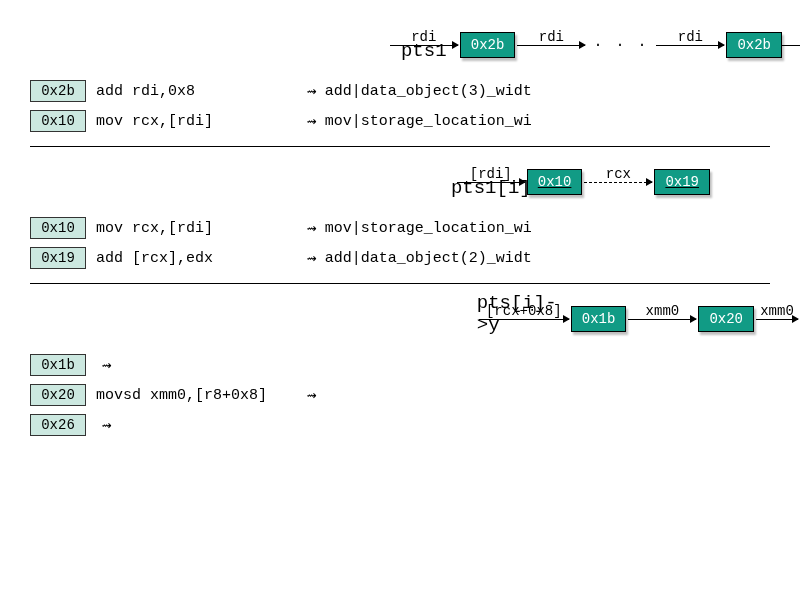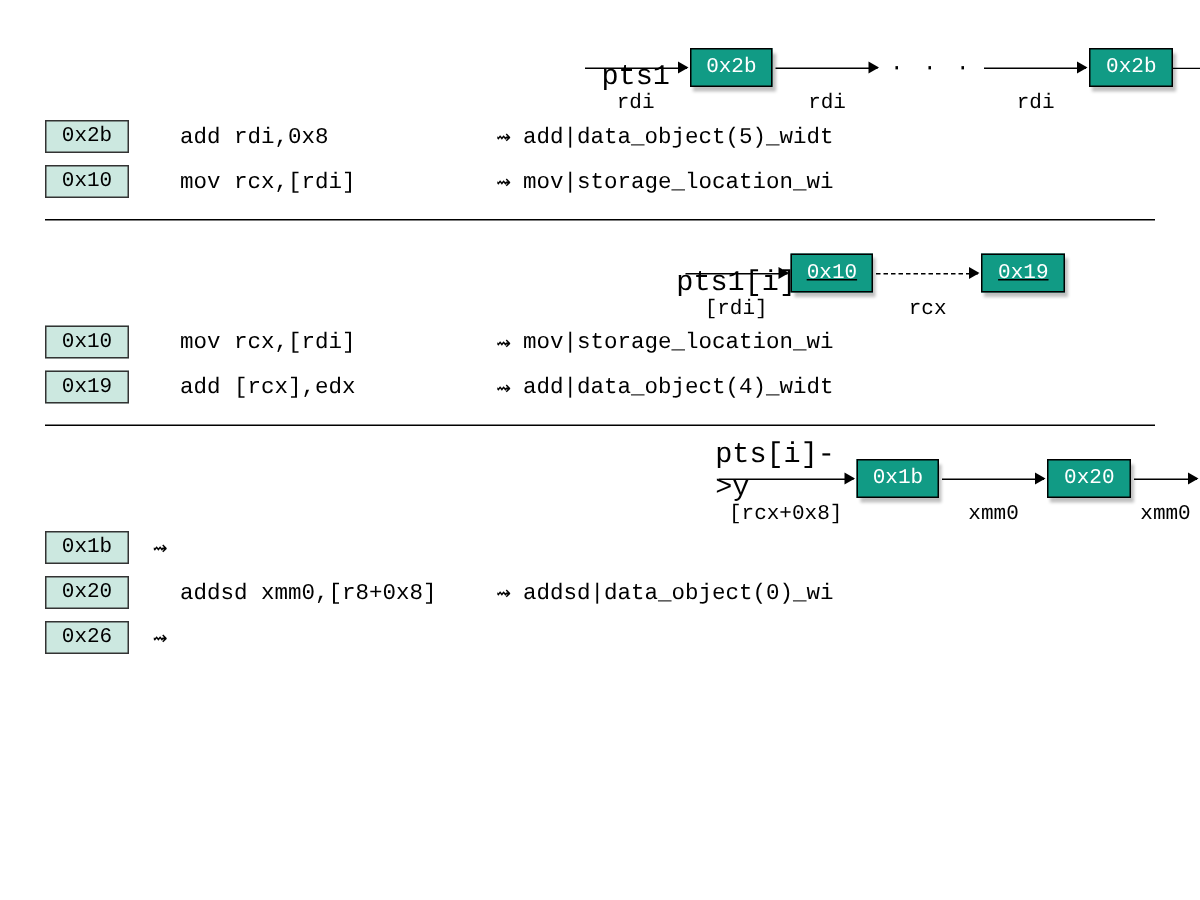--- a/index.html
+++ b/index.html
@@ -34,7 +34,6 @@
     position: absolute;
     top: -16px;
     font-size: 14px;
-    margin-top: 32px;
   }
   .arrow-label-bot {
     position: absolute;

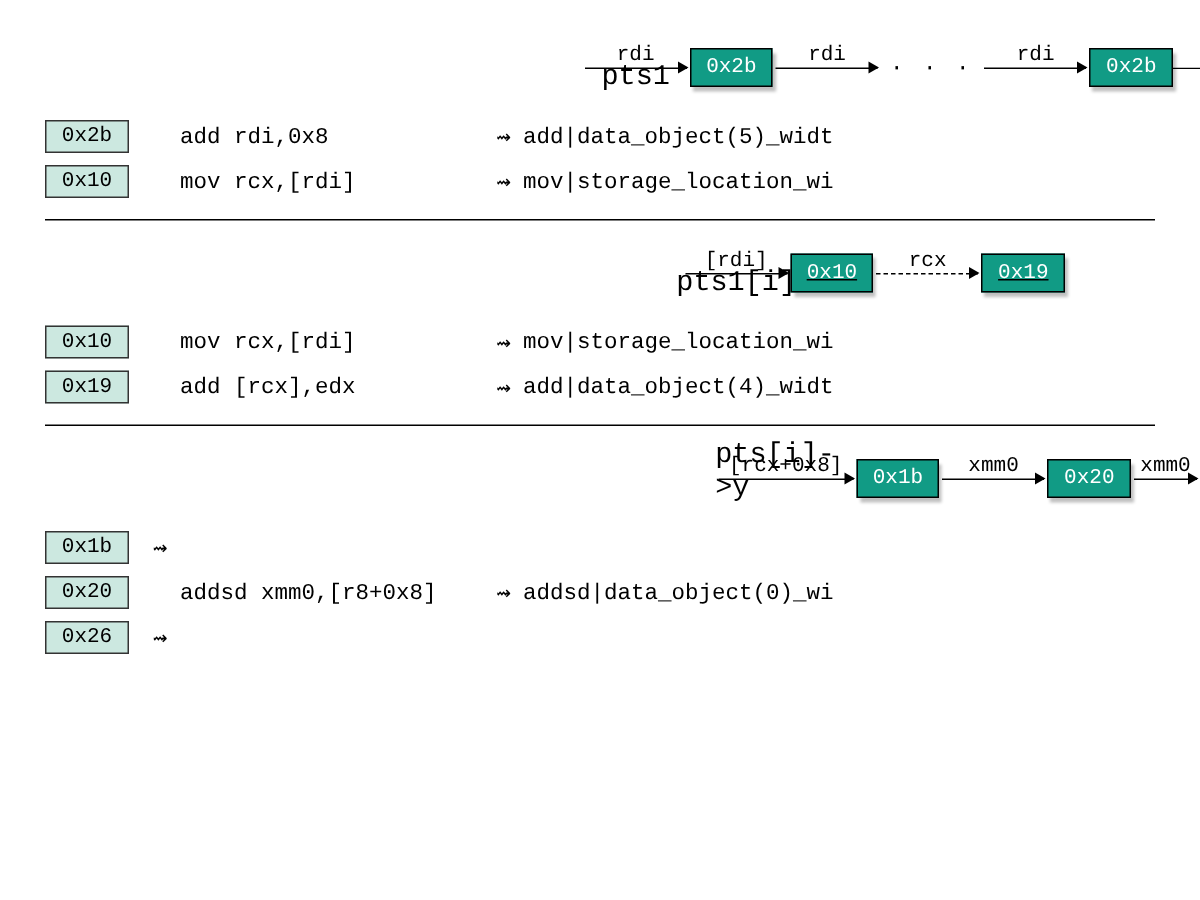--- a/index.html
+++ b/index.html
@@ -98,7 +98,6 @@
   .asm {
     flex: 0 0 auto;
     min-width: 205px;
-    margin-left: 24px;
   }
   .squig {
     margin: 0 8px 0 6px;

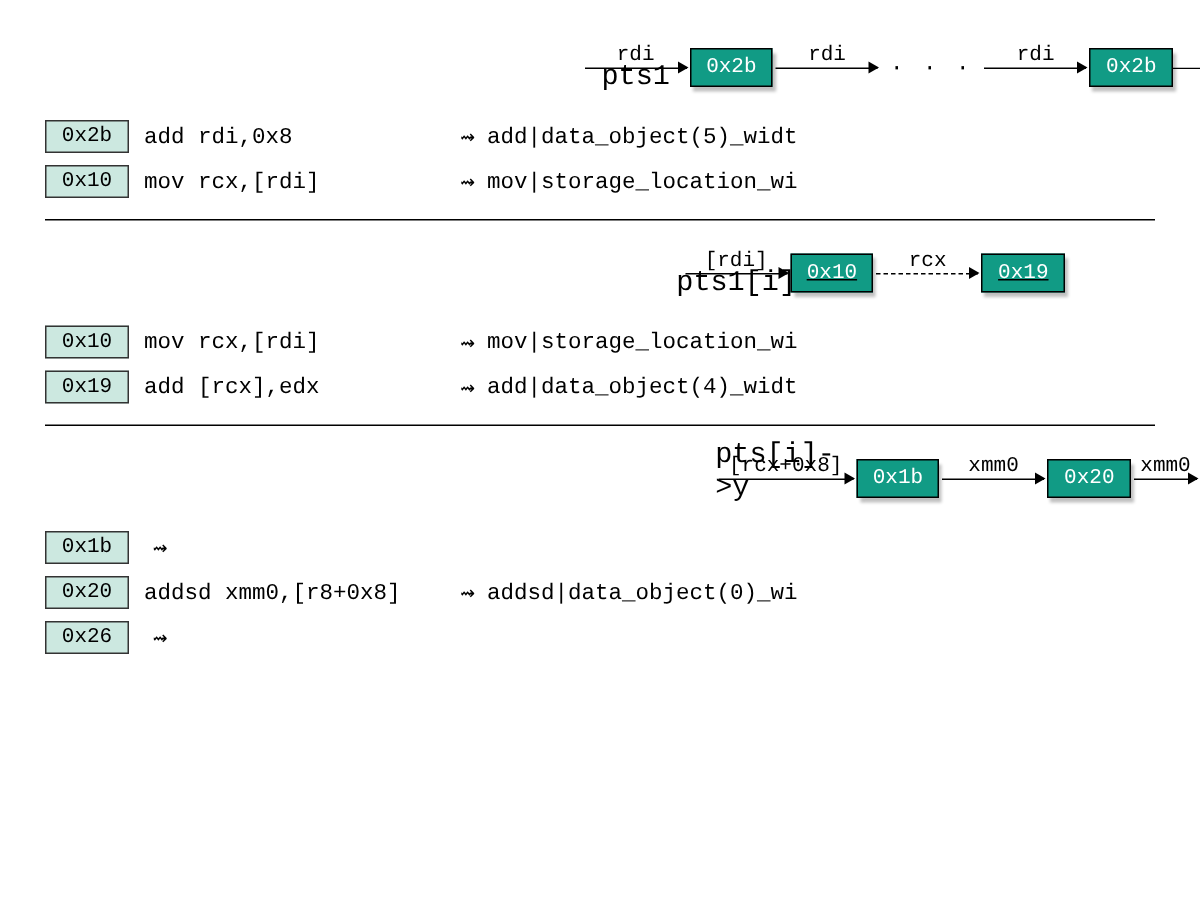--- a/index.html
+++ b/index.html
@@ -149,7 +149,7 @@
     <span class="addr">0x2b</span>
     <span class="asm">add rdi,0x8</span>
     <span class="squig">⇝</span>
-    <span class="desc">add|data_object(5)_widt</span>
+    <span class="desc">add|data_object(3)_widt</span>
   </div>
   <div class="code-row">
     <span class="addr">0x10</span>

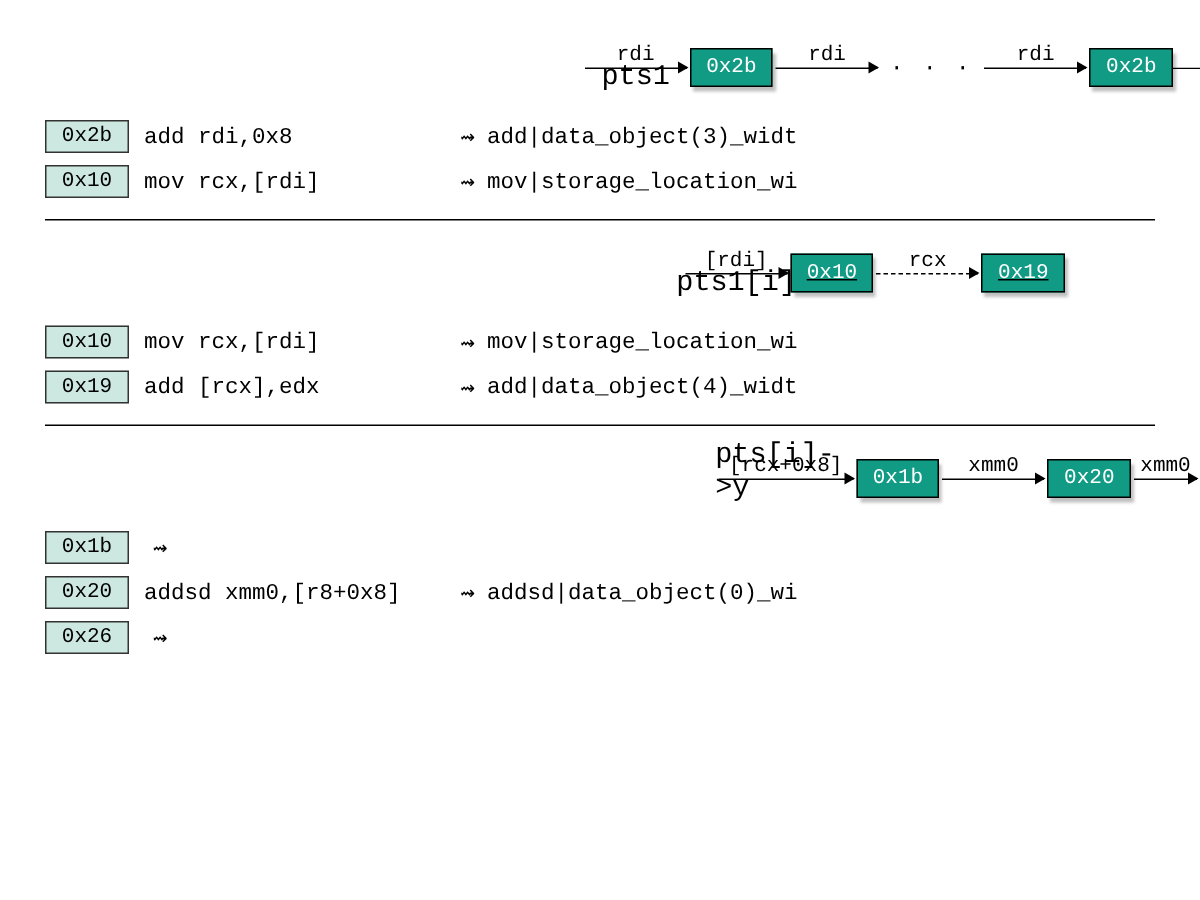--- a/index.html
+++ b/index.html
@@ -187,7 +187,7 @@
     <span class="addr">0x19</span>
     <span class="asm">add [rcx],edx</span>
     <span class="squig">⇝</span>
-    <span class="desc">add|data_object(4)_widt</span>
+    <span class="desc">add|data_object(2)_widt</span>
   </div>
 </div>
 

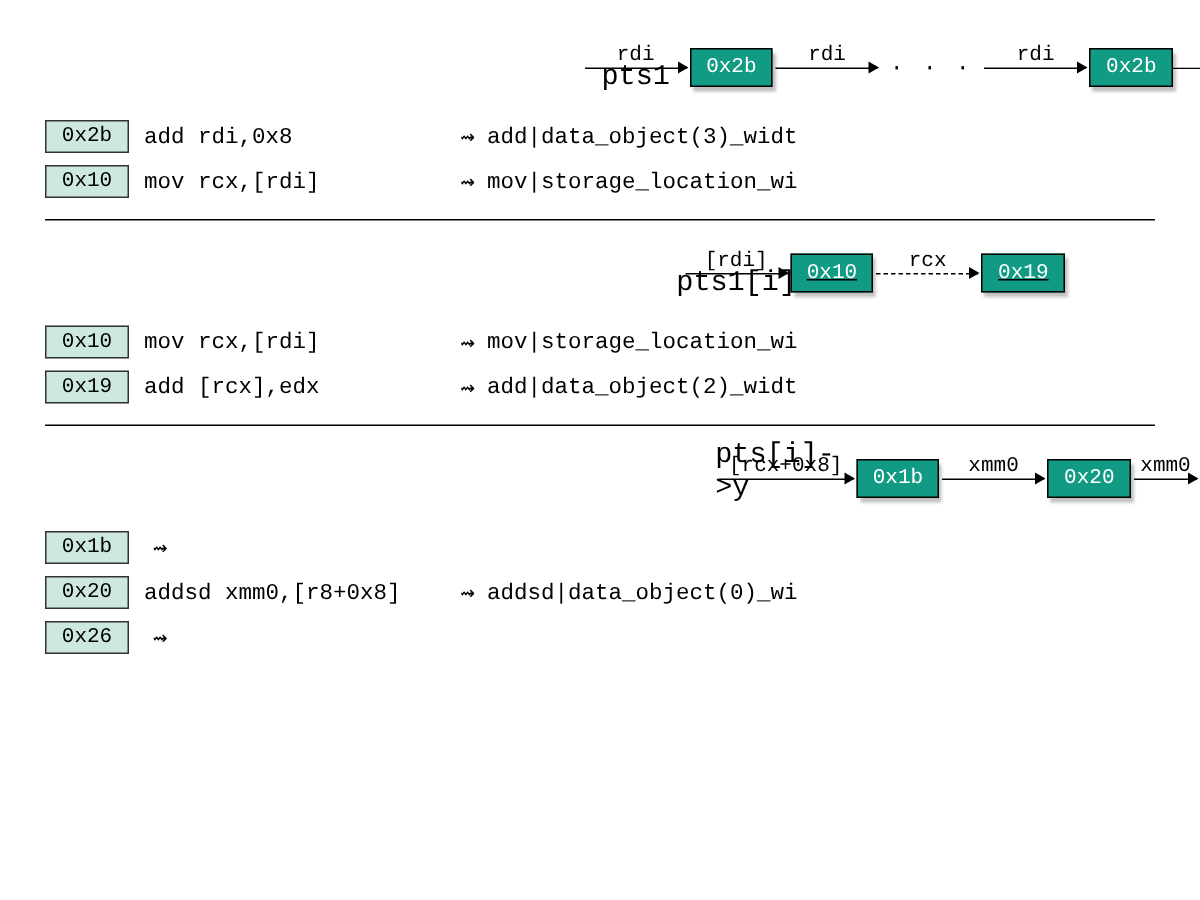--- a/index.html
+++ b/index.html
@@ -219,7 +219,7 @@
   </div>
   <div class="code-row">
     <span class="addr">0x20</span>
-    <span class="asm">addsd xmm0,[r8+0x8]</span>
+    <span class="asm">movsd xmm0,[r8+0x8]</span>
     <span class="squig">⇝</span>
     <span class="desc">addsd|data_object(0)_wi</span>
   </div>

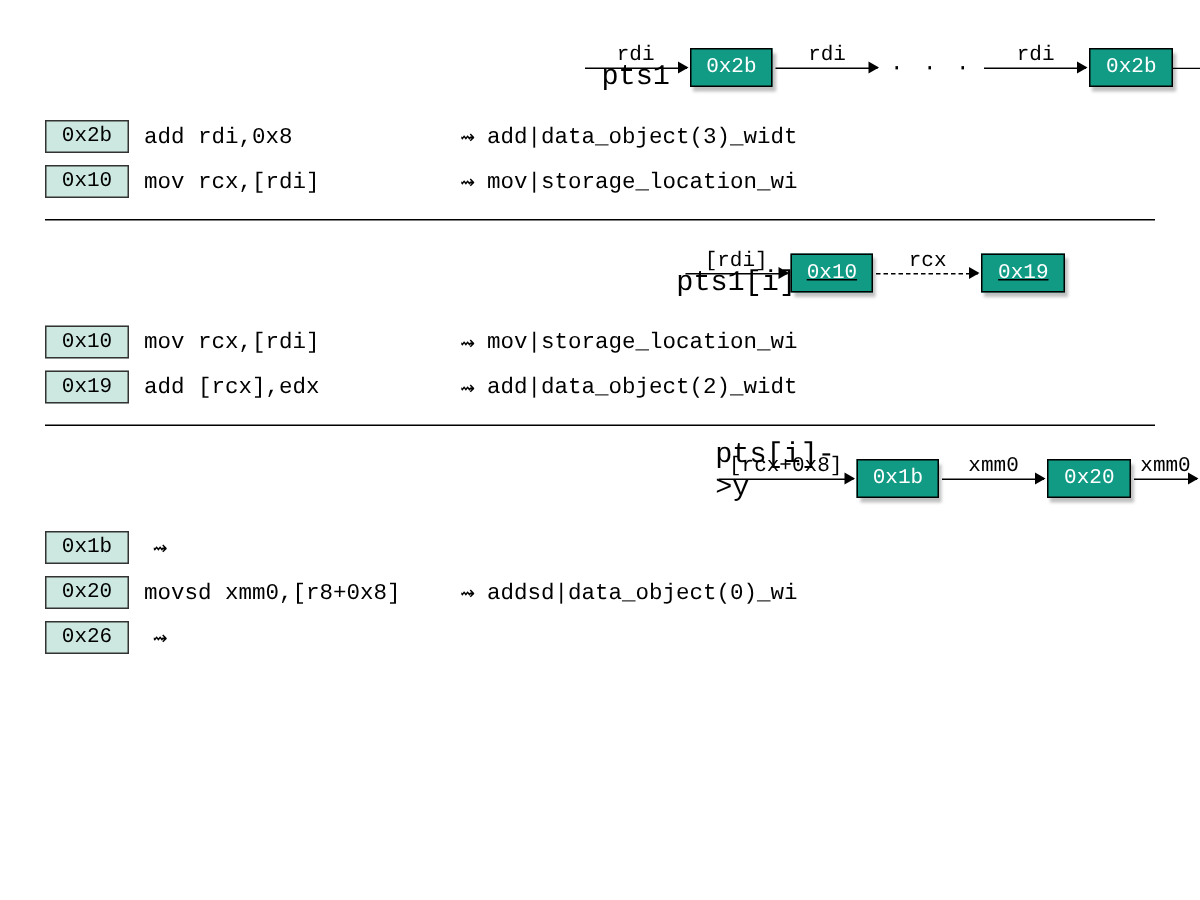--- a/index.html
+++ b/index.html
@@ -221,7 +221,6 @@
     <span class="addr">0x20</span>
     <span class="asm">movsd xmm0,[r8+0x8]</span>
     <span class="squig">⇝</span>
-    <span class="desc">addsd|data_object(0)_wi</span>
   </div>
   <div class="code-row">
     <span class="addr">0x26</span>

